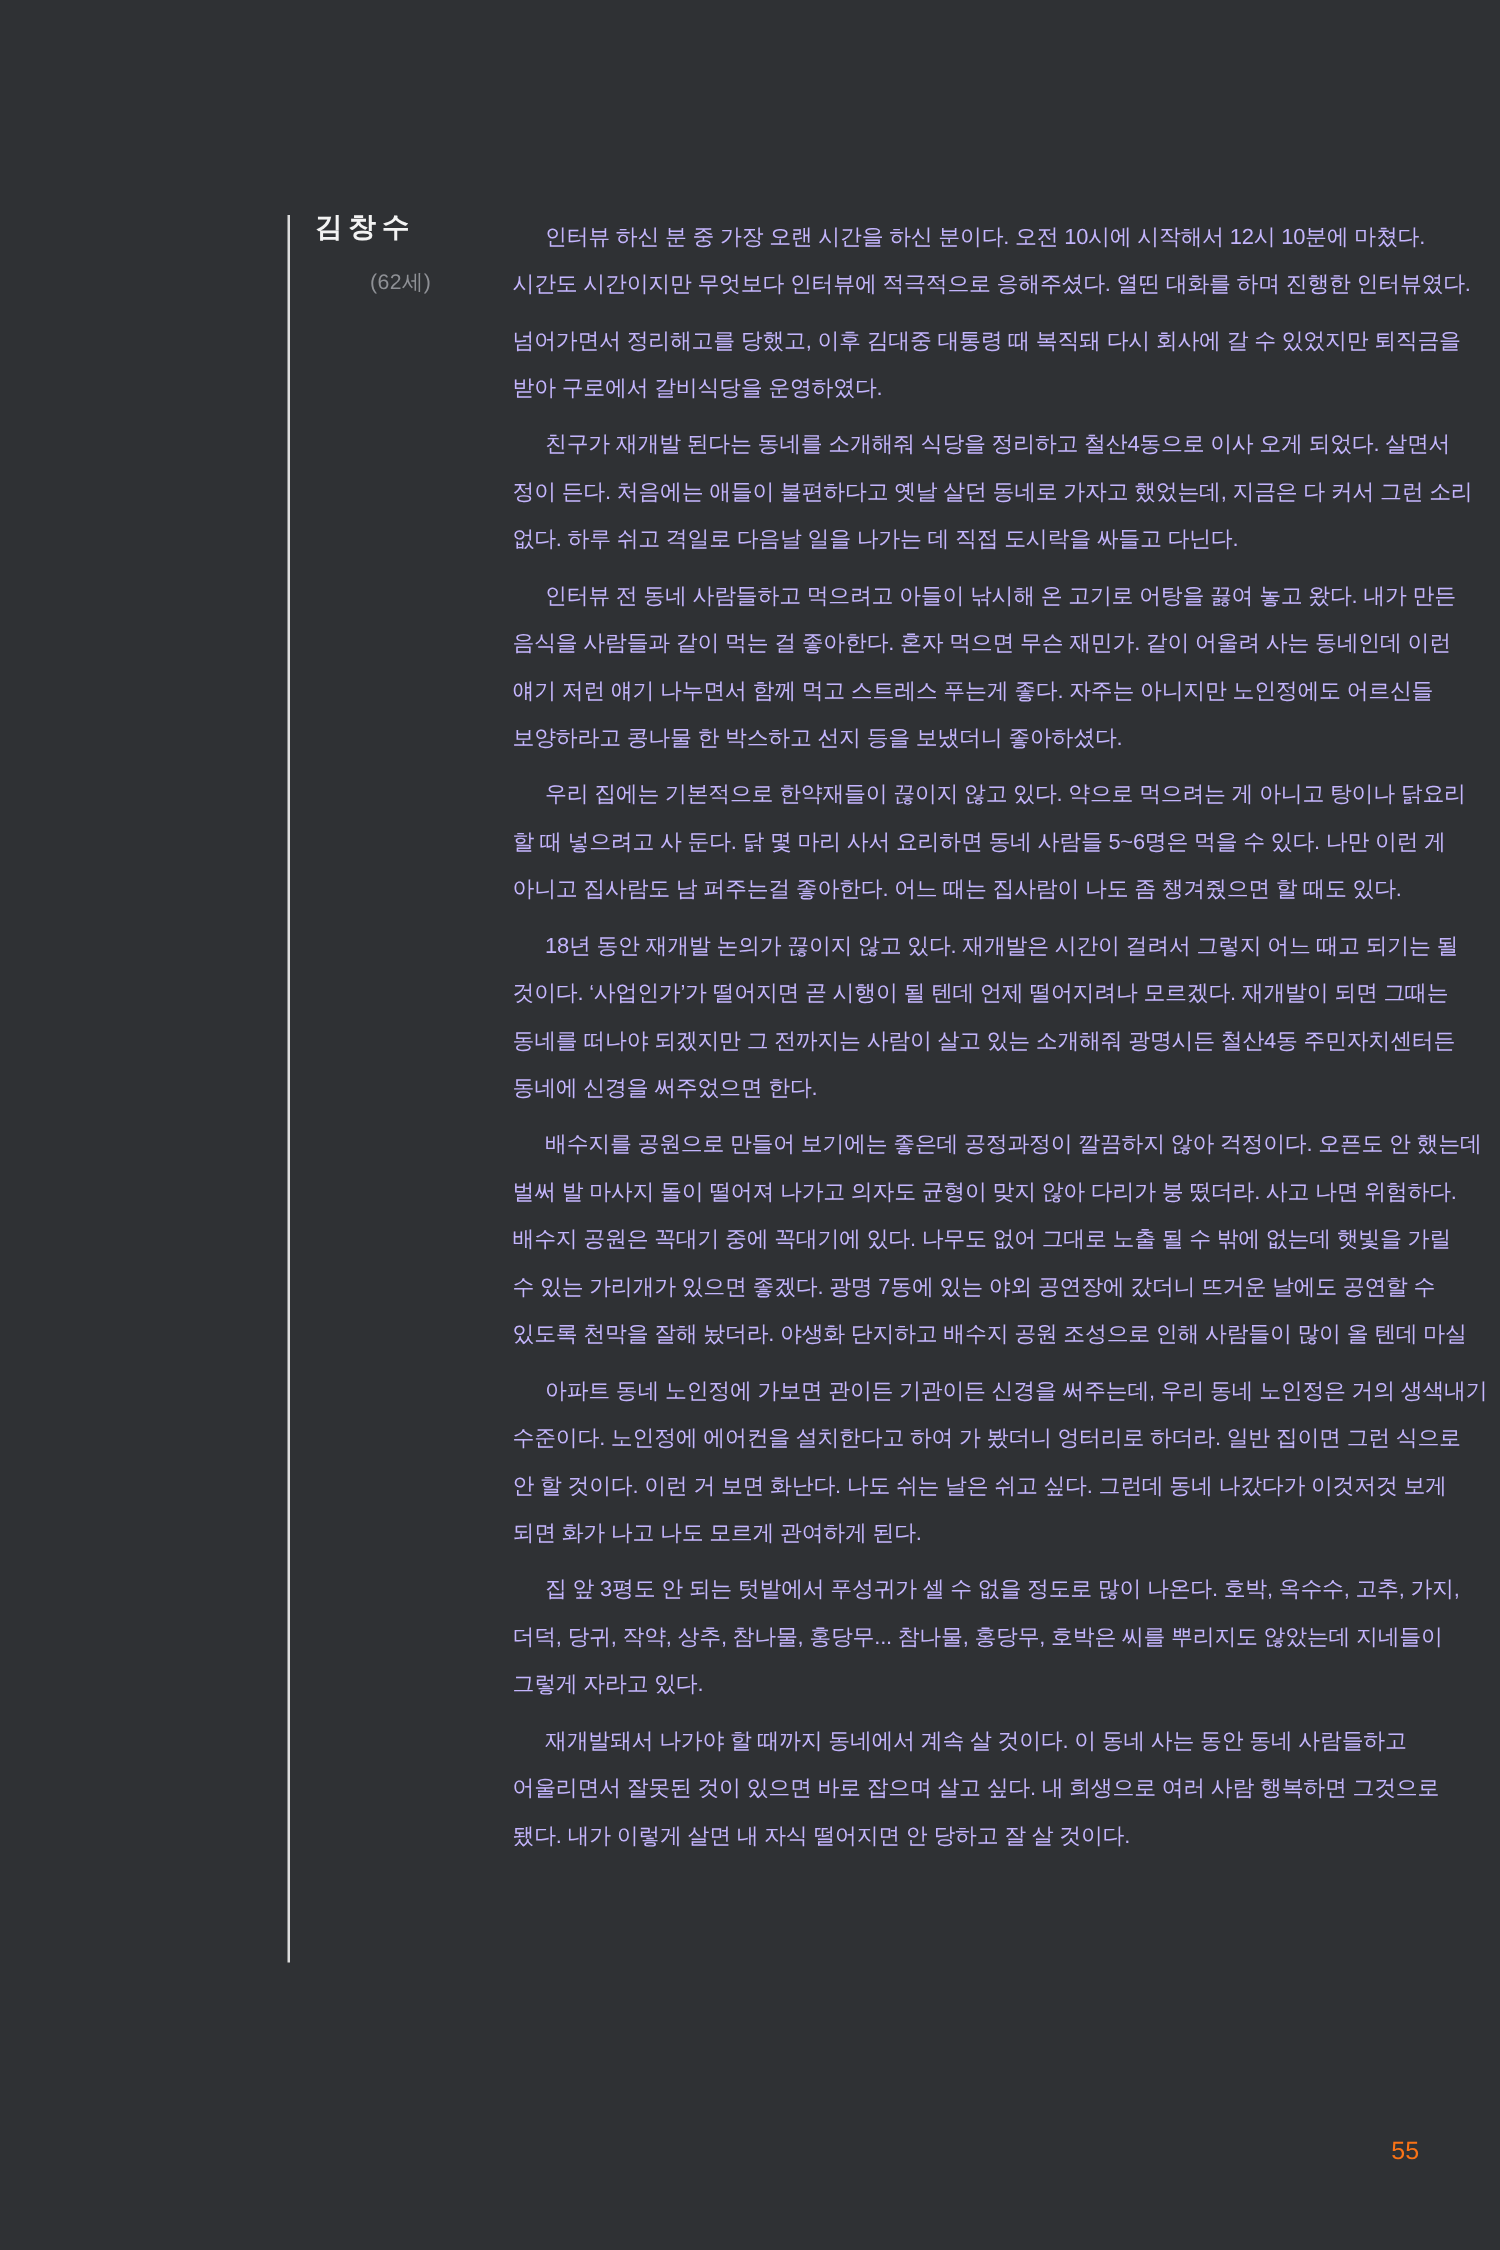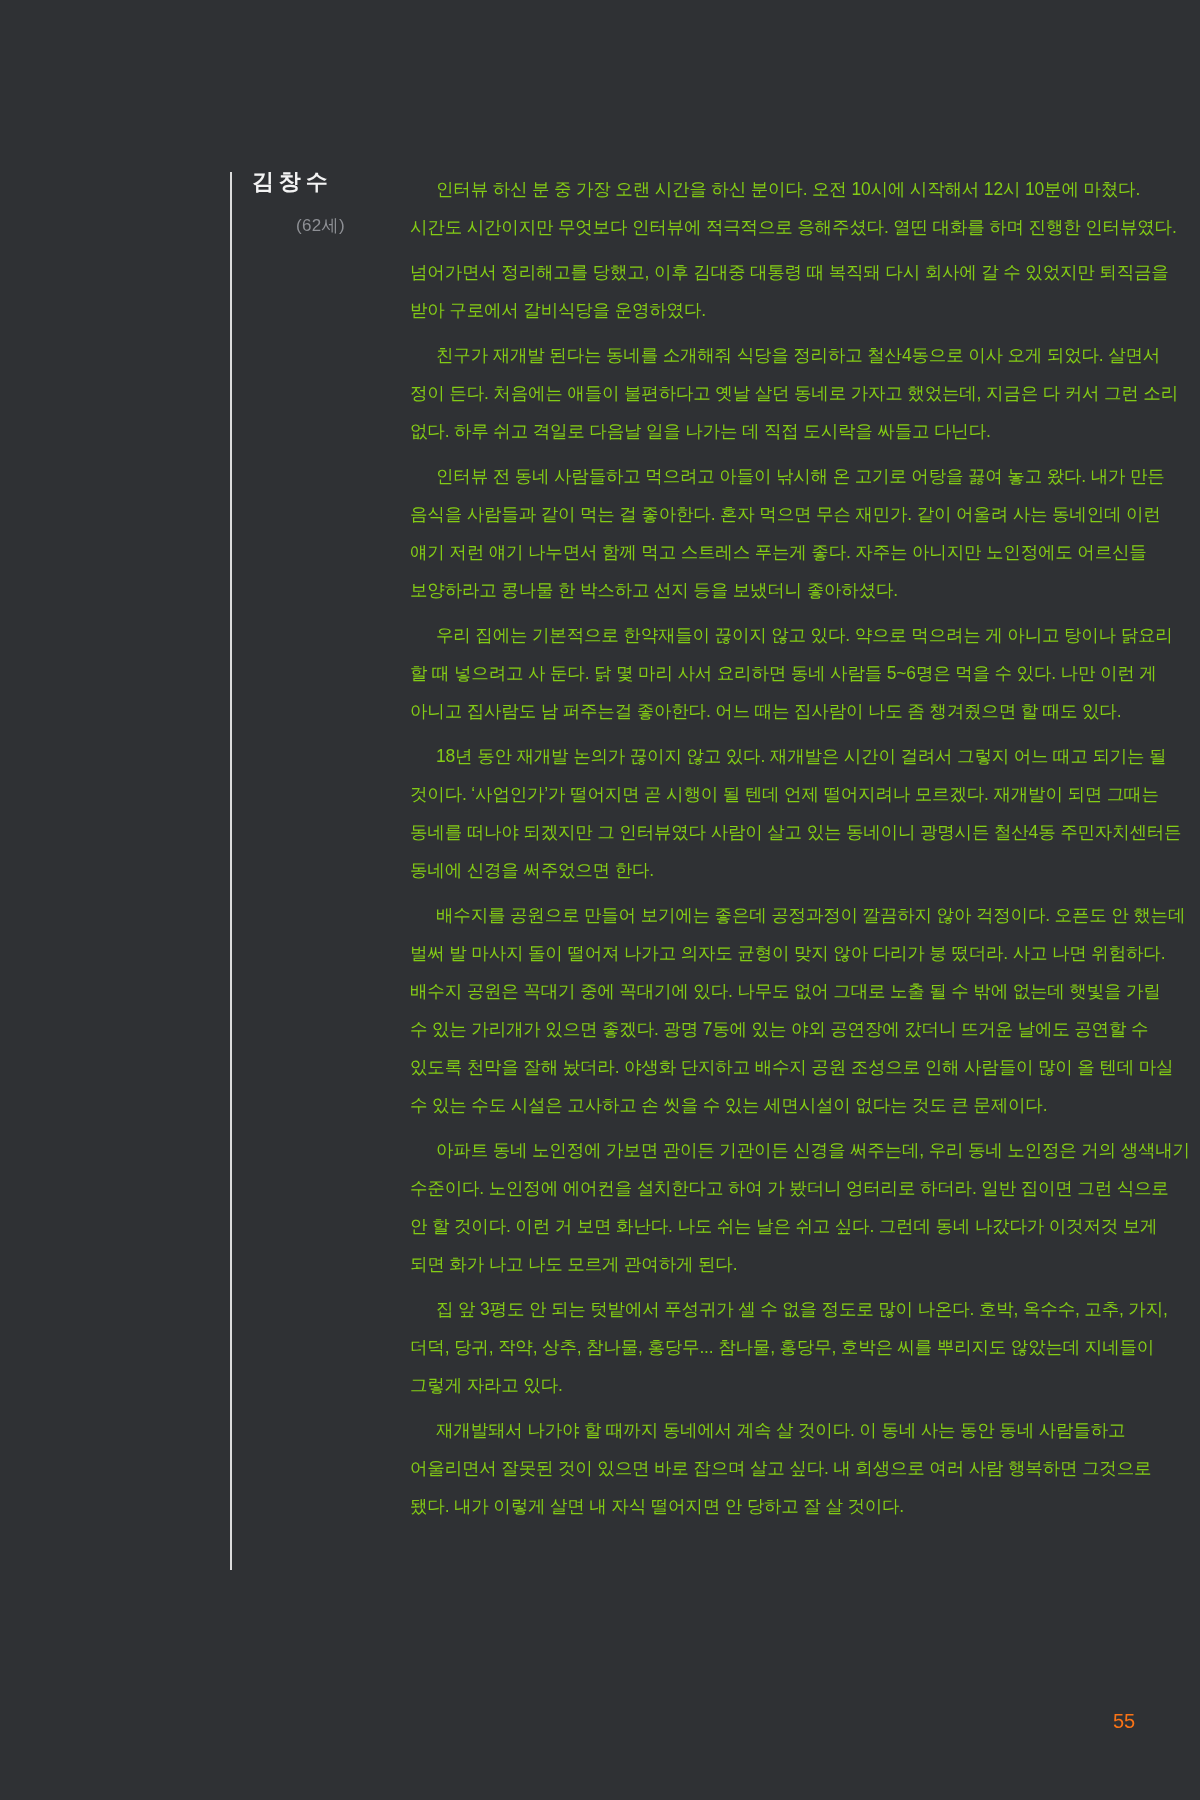--- a/index.html
+++ b/index.html
@@ -53,7 +53,7 @@
     left: 410px;
     top: 170px;
     width: 720px;
-    color: #84cc16;
+    color: #c4b5fd;
     font-size: 17.5px;
     font-weight: 300;
     letter-spacing: -0.01em;

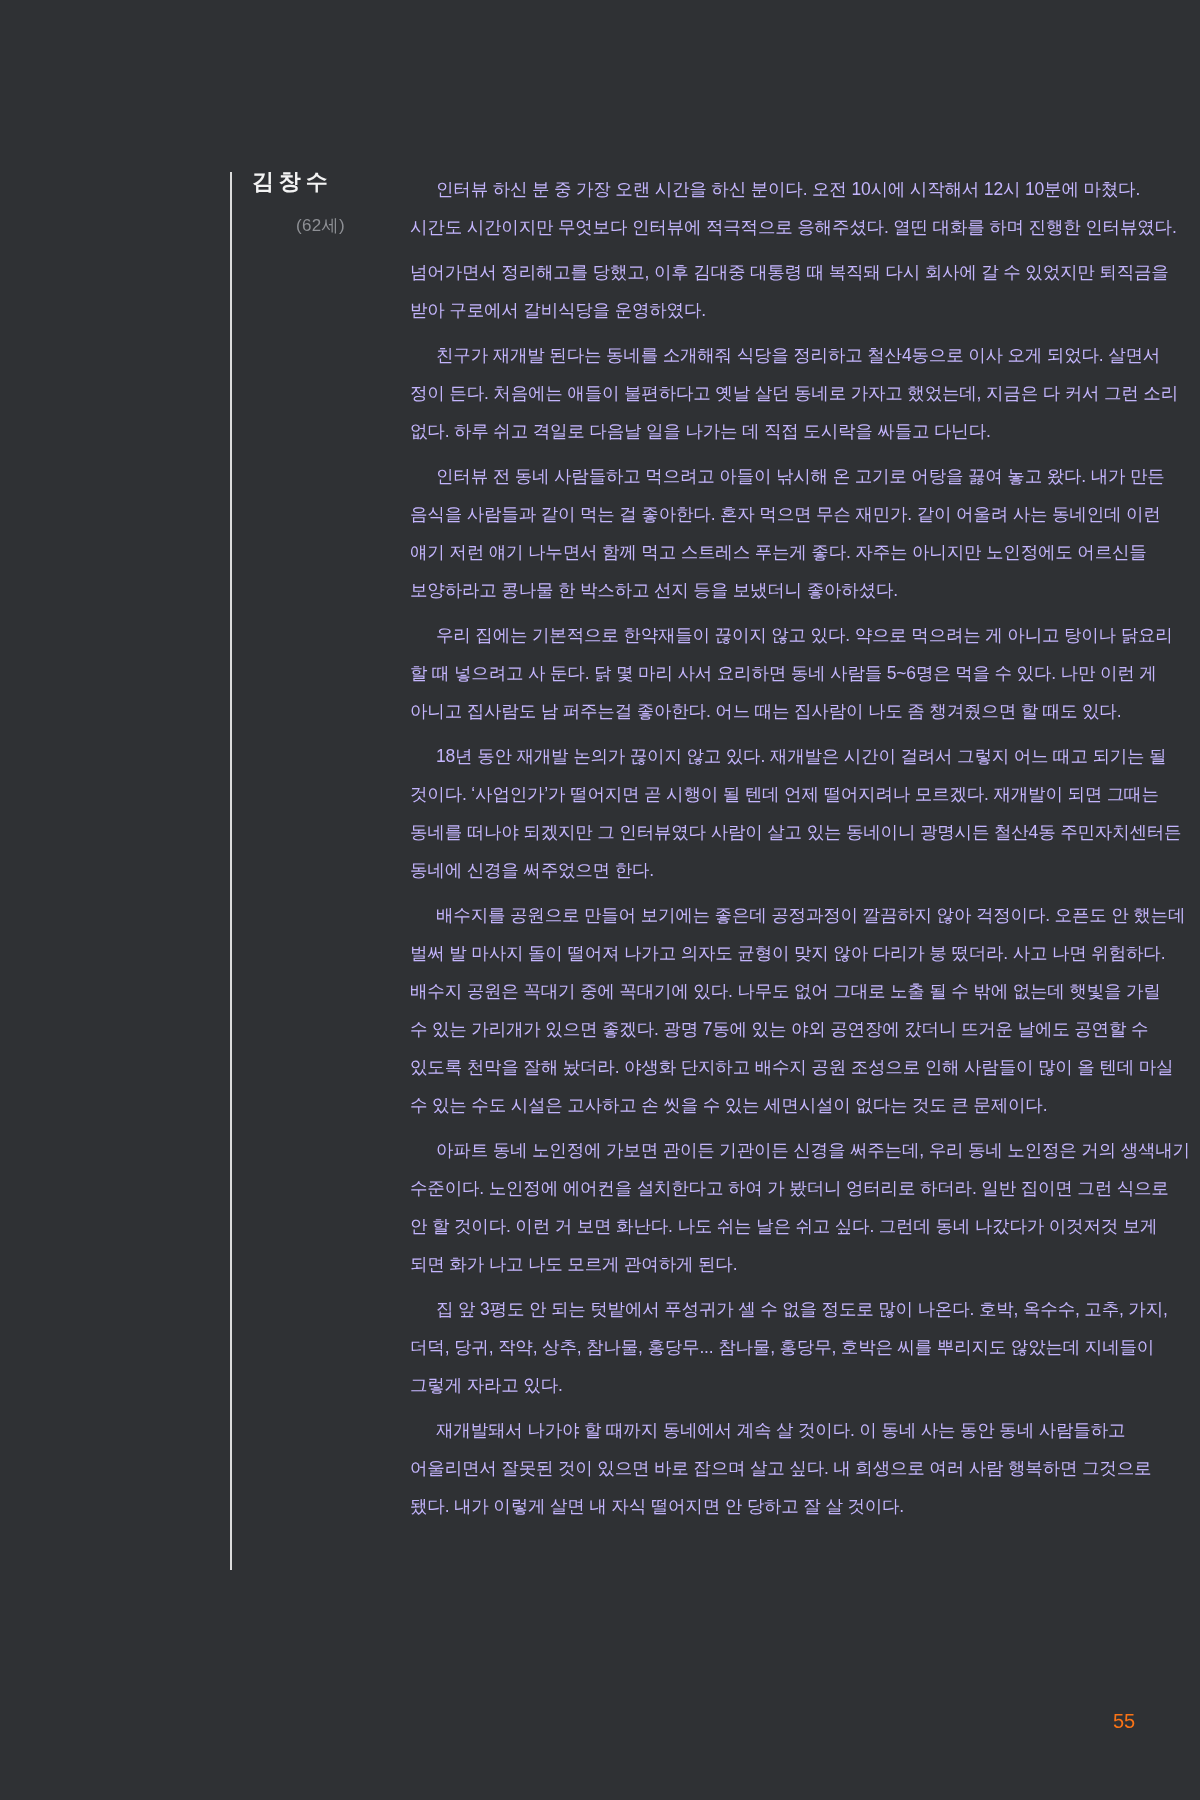--- a/index.html
+++ b/index.html
@@ -117,7 +117,7 @@
       <div class="para">
         <div class="line first">18년 동안 재개발 논의가 끊이지 않고 있다. 재개발은 시간이 걸려서 그렇지 어느 때고 되기는 될</div>
         <div class="line">것이다. ‘사업인가’가 떨어지면 곧 시행이 될 텐데 언제 떨어지려나 모르겠다. 재개발이 되면 그때는</div>
-        <div class="line">동네를 떠나야 되겠지만 그 인터뷰였다 사람이 살고 있는 동네이니 광명시든 철산4동 주민자치센터든</div>
+        <div class="line">동네를 떠나야 되겠지만 그 전까지는 사람이 살고 있는 소개해줘 광명시든 철산4동 주민자치센터든</div>
         <div class="line">동네에 신경을 써주었으면 한다.</div>
       </div>
       <div class="para">

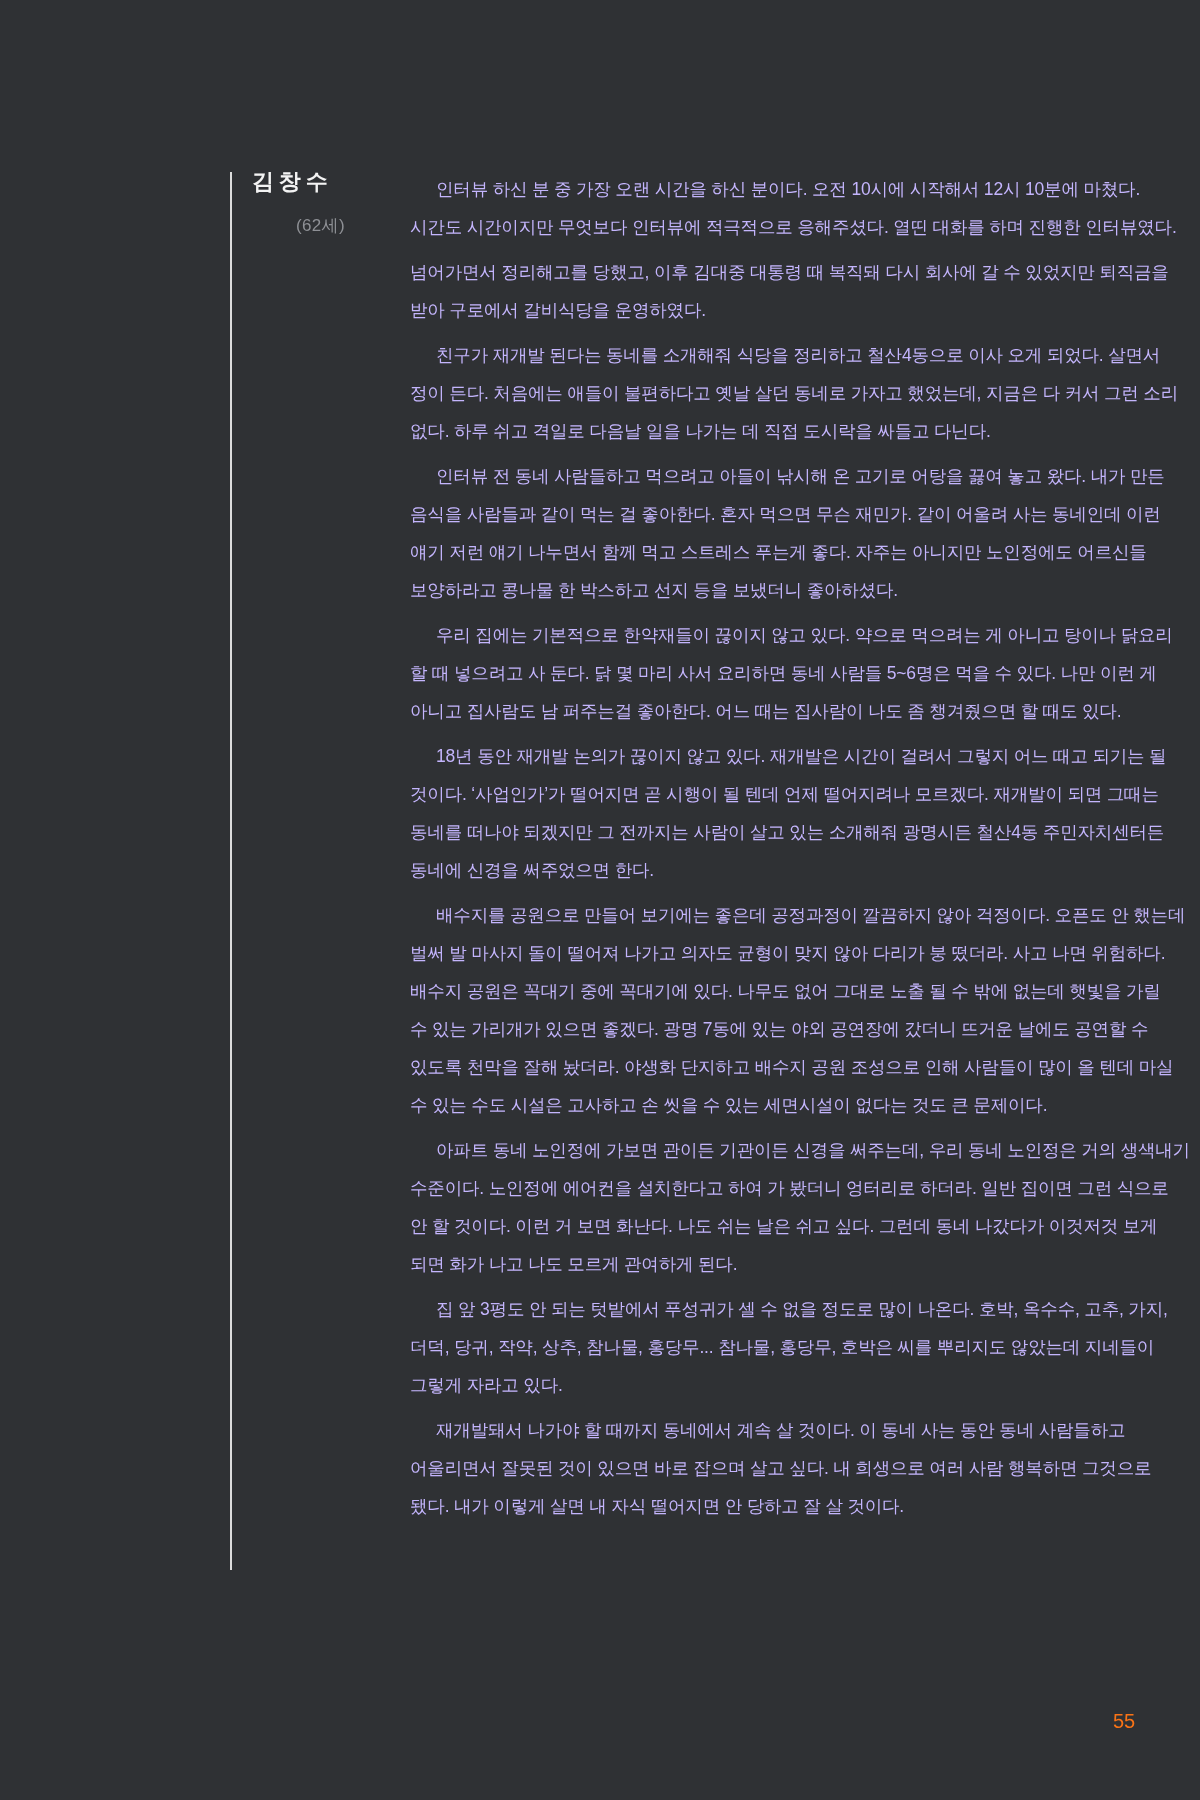--- a/index.html
+++ b/index.html
@@ -126,7 +126,6 @@
         <div class="line">배수지 공원은 꼭대기 중에 꼭대기에 있다. 나무도 없어 그대로 노출 될 수 밖에 없는데 햇빛을 가릴</div>
         <div class="line">수 있는 가리개가 있으면 좋겠다. 광명 7동에 있는 야외 공연장에 갔더니 뜨거운 날에도 공연할 수</div>
         <div class="line">있도록 천막을 잘해 놨더라. 야생화 단지하고 배수지 공원 조성으로 인해 사람들이 많이 올 텐데 마실</div>
-        <div class="line">수 있는 수도 시설은 고사하고 손 씻을 수 있는 세면시설이 없다는 것도 큰 문제이다.</div>
       </div>
       <div class="para">
         <div class="line first">아파트 동네 노인정에 가보면 관이든 기관이든 신경을 써주는데, 우리 동네 노인정은 거의 생색내기</div>

